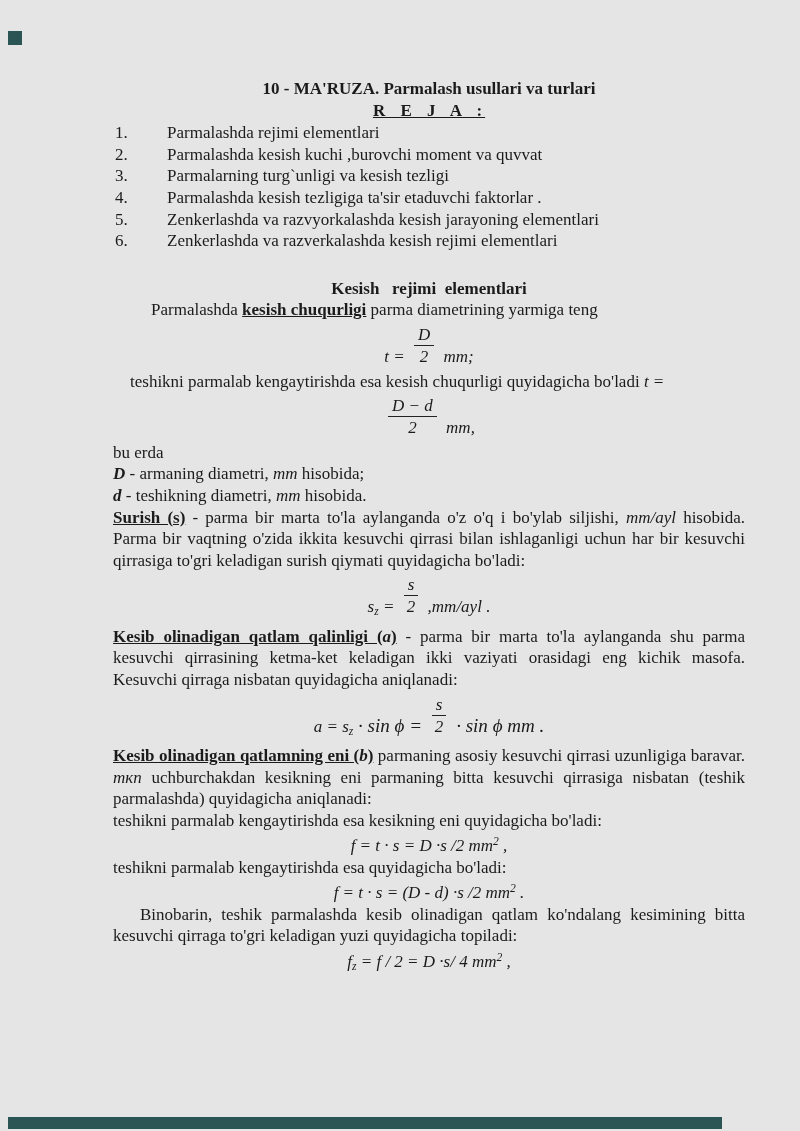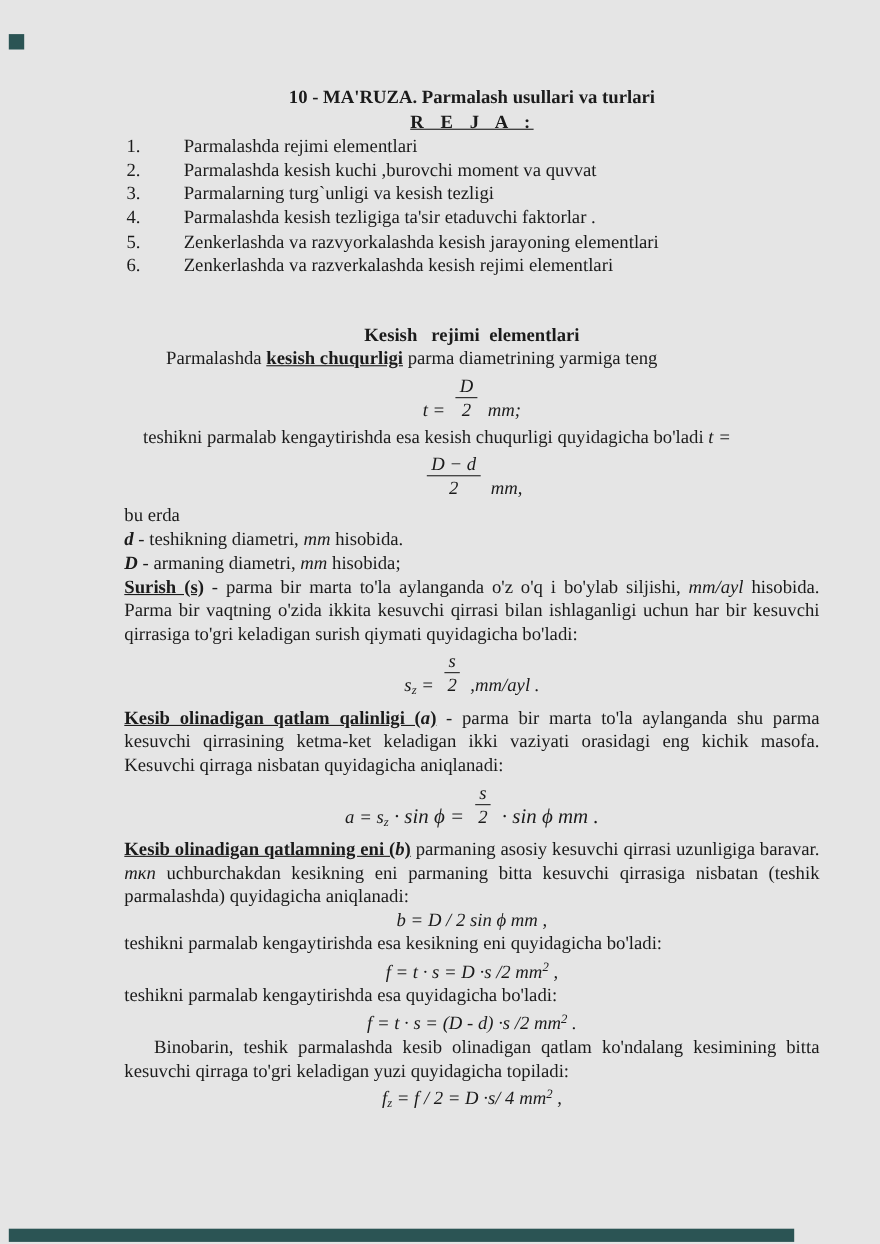--- a/index.html
+++ b/index.html
@@ -26,7 +26,7 @@
   }
   h1, h2, h3 { margin: 0; font-size: 17px; font-weight: bold; text-align: center; white-space: pre-wrap; }
   h2 { letter-spacing: 3px; word-spacing: 5px; text-decoration: underline; }
-  h3 { margin-top: 42px; }
+  h3 { margin-top: 26px; }
   .plan { margin: 1px 0 0 0; }
   .plan-row { display: flex; }
   .plan-num { width: 52px; flex: 0 0 52px; padding-left: 2px; }

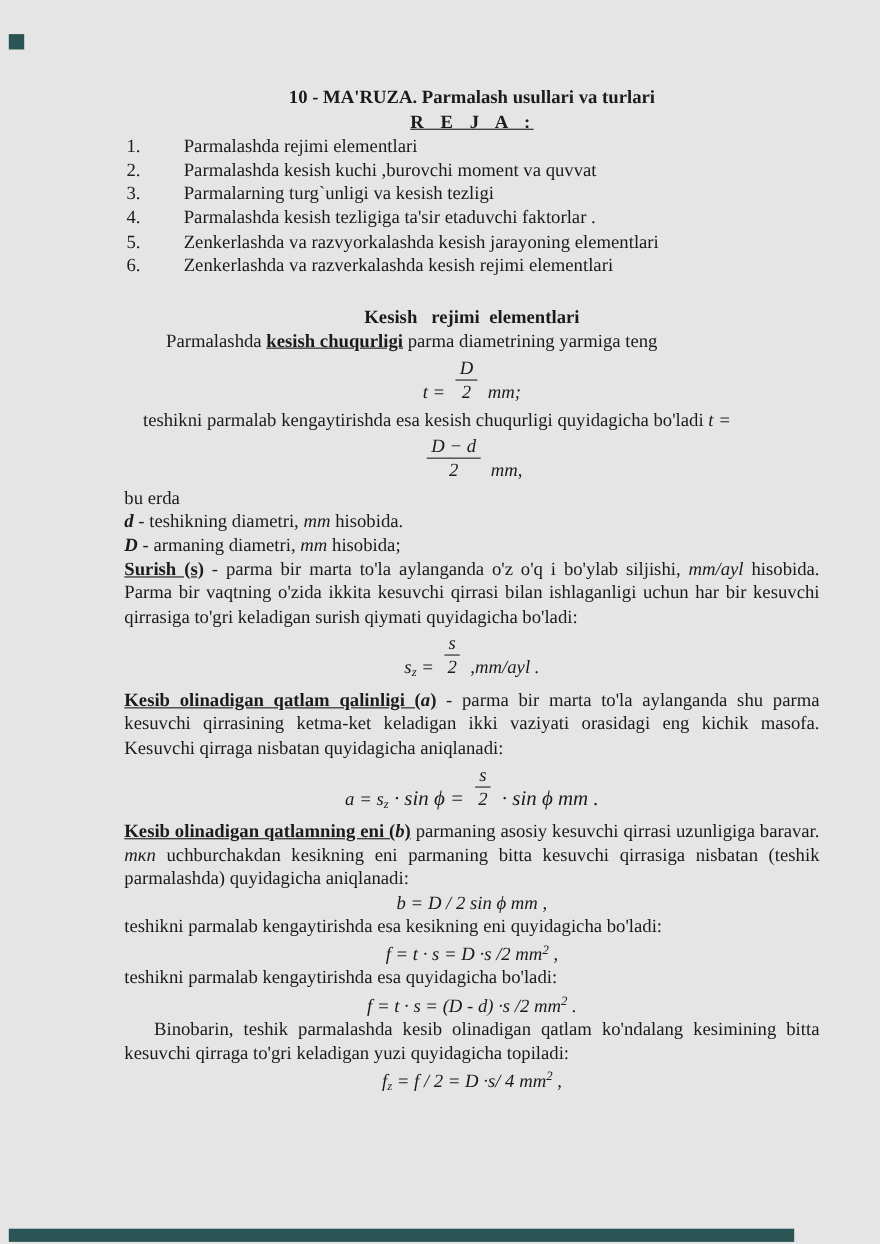--- a/index.html
+++ b/index.html
@@ -104,9 +104,9 @@
 
   <p class="para"><span>bu erda</span></p>
 
+  <p class="para"><span class="bi">D</span><span> - armaning diametri, </span><span class="i">mm</span><span> hisobida;</span></p>
+
   <p class="para"><span class="bi">d</span><span> - teshikning diametri, </span><span class="i">mm</span><span> hisobida.</span></p>
-
-  <p class="para"><span class="bi">D</span><span> - armaning diametri, </span><span class="i">mm</span><span> hisobida;</span></p>
 
   <p class="para"><span class="b">Surish (s)</span><span> - parma bir marta to'la aylanganda o'z o'q i bo'ylab siljishi, </span><span class="i">mm/ayl</span><span> hisobida. Parma bir vaqtning o'zida ikkita kesuvchi qirrasi bilan ishlaganligi uchun har bir kesuvchi qirrasiga to'gri keladigan surish qiymati quyidagicha bo'ladi:</span></p>
 

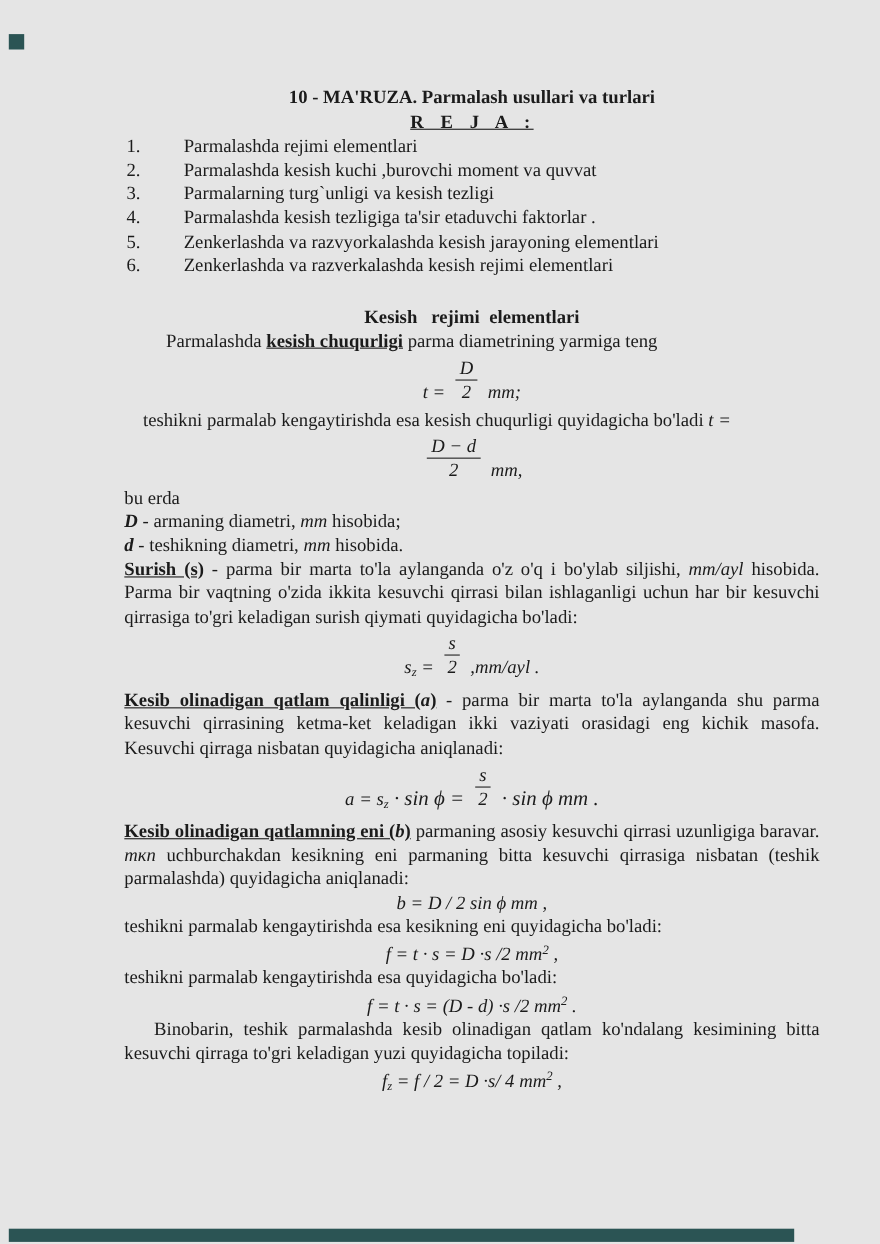--- a/index.html
+++ b/index.html
@@ -122,7 +122,6 @@
 
   <p class="para"><span class="b">Kesib olinadigan qatlamning  eni (</span><span class="bi">b</span><span class="b">)</span><span>  parmaning asosiy kesuvchi qirrasi uzunligiga baravar. </span><span class="i">mкn</span><span> uchburchakdan kesikning eni parmaning bitta kesuvchi qirrasiga nisbatan (teshik parmalashda) quyidagicha aniqlanadi:</span></p>
 
-  <p class="para center"><span class="i">b = D / 2 sin ϕ  mm ,</span></p>
 
   <p class="para"><span>teshikni parmalab kengaytirishda esa kesikning eni quyidagicha bo'ladi:</span></p>
 

